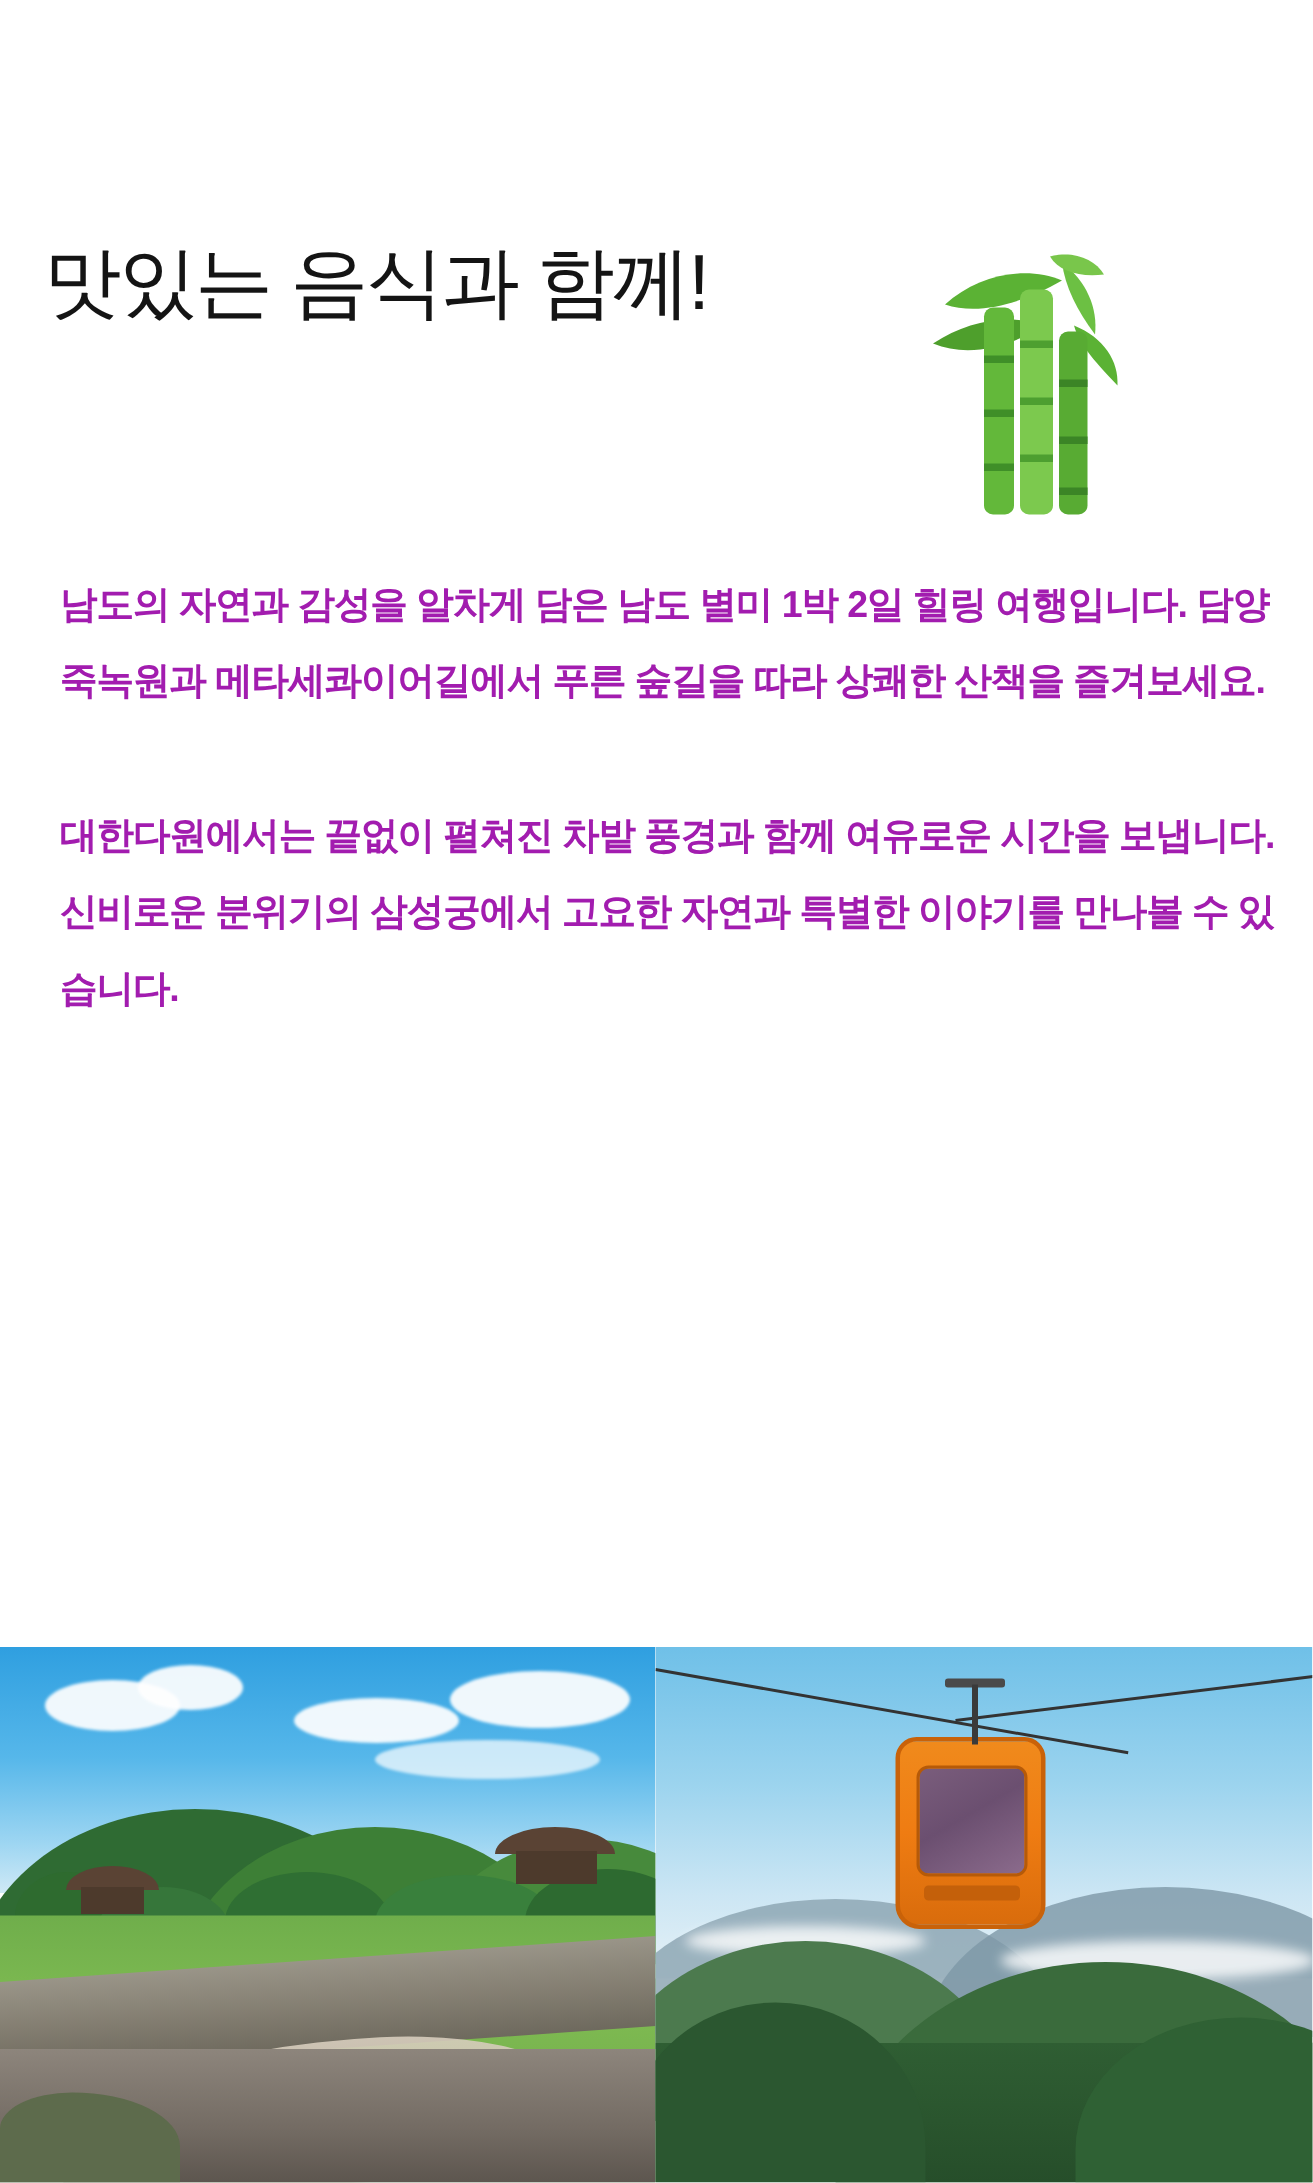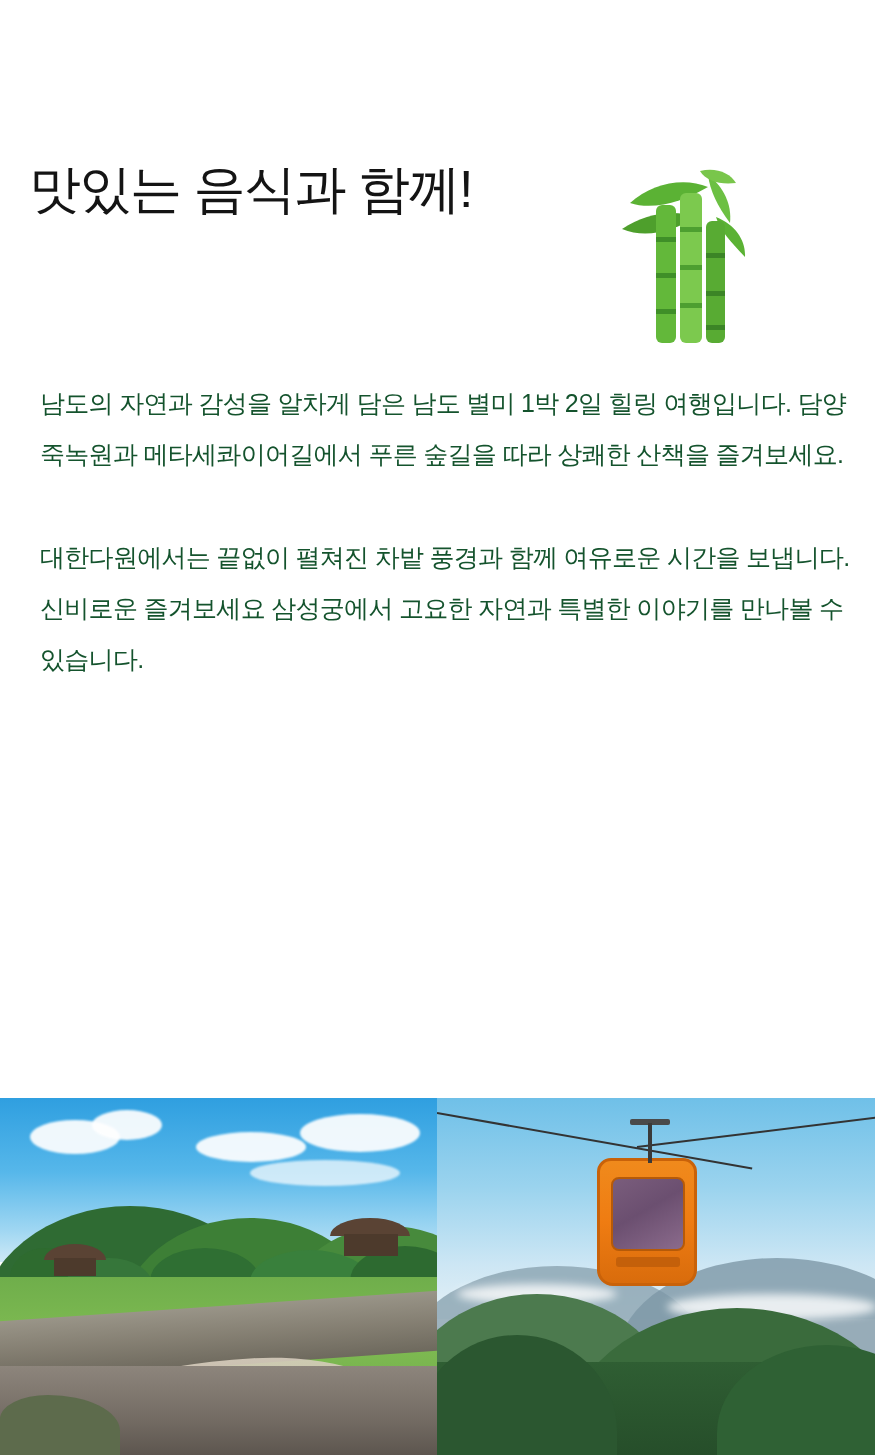--- a/index.html
+++ b/index.html
@@ -71,8 +71,8 @@
     font-size: 25px;
     line-height: 51px;
     letter-spacing: -0.7px;
-    color: #14532d;
-    font-weight: 400;
+    color: #a21caf;
+    font-weight: 700;
     margin: 0 0 52px 0;
   }
   .para:last-child { margin-bottom: 0; }

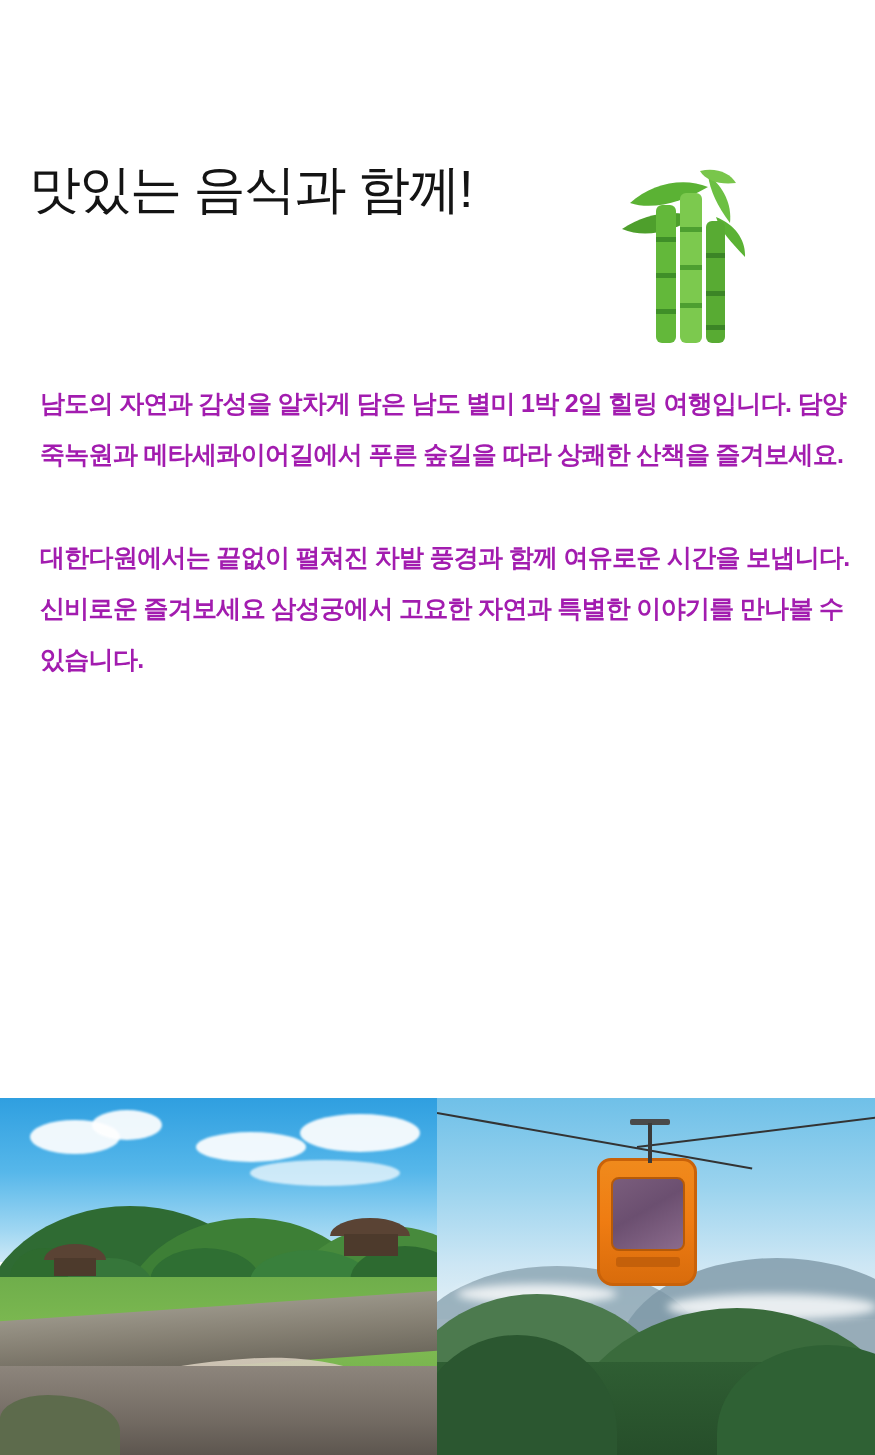--- a/index.html
+++ b/index.html
@@ -274,7 +274,7 @@
 
   <div class="body-copy">
     <p class="para">남도의 자연과 감성을 알차게 담은 남도 별미 1박 2일 힐링 여행입니다. 담양 죽녹원과 메타세콰이어길에서 푸른 숲길을 따라 상쾌한 산책을 즐겨보세요.</p>
-    <p class="para">대한다원에서는 끝없이 펼쳐진 차밭 풍경과 함께 여유로운 시간을 보냅니다. 신비로운 즐겨보세요 삼성궁에서 고요한 자연과 특별한 이야기를 만나볼 수 있습니다.</p>
+    <p class="para">대한다원에서는 끝없이 펼쳐진 차밭 풍경과 함께 여유로운 시간을 보냅니다. 신비로운 분위기의 삼성궁에서 고요한 자연과 특별한 이야기를 만나볼 수 있습니다.</p>
   </div>
 
   <div class="photo-strip">

